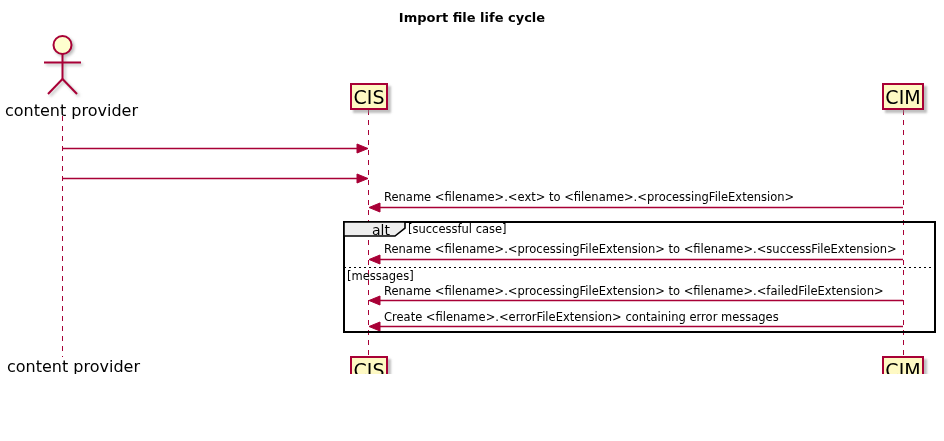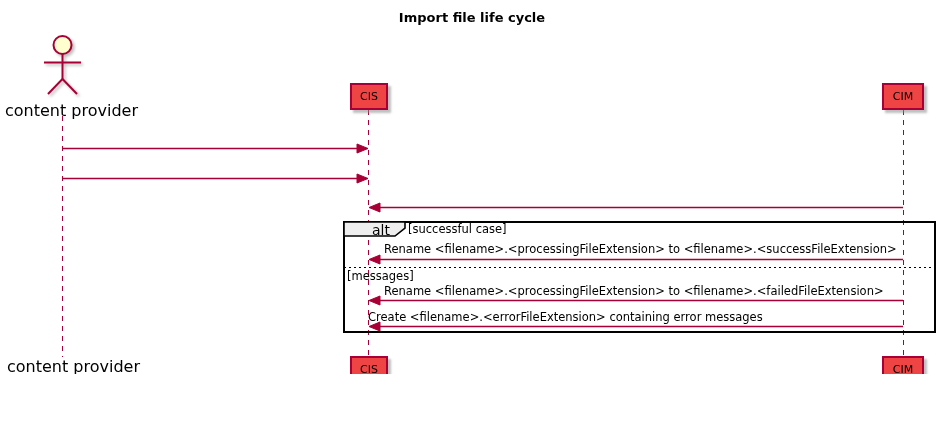--- a/index.html
+++ b/index.html
@@ -17,10 +17,10 @@
     position:absolute; font-size:16px; white-space:nowrap;
   }
   .participant {
-    position:absolute; box-sizing:border-box; background:#ef4444;
+    position:absolute; box-sizing:border-box; background:#fef9c3;
     border:2px solid #A80036; box-shadow:2.5px 2.5px 2px rgba(140,140,140,0.55);
     display:flex; align-items:center; justify-content:center;
-    font-size:11px; white-space:nowrap;
+    font-size:19px; white-space:nowrap;
   }
   .msg { position:absolute; font-size:11.5px; white-space:nowrap; }
   .alt-frame {

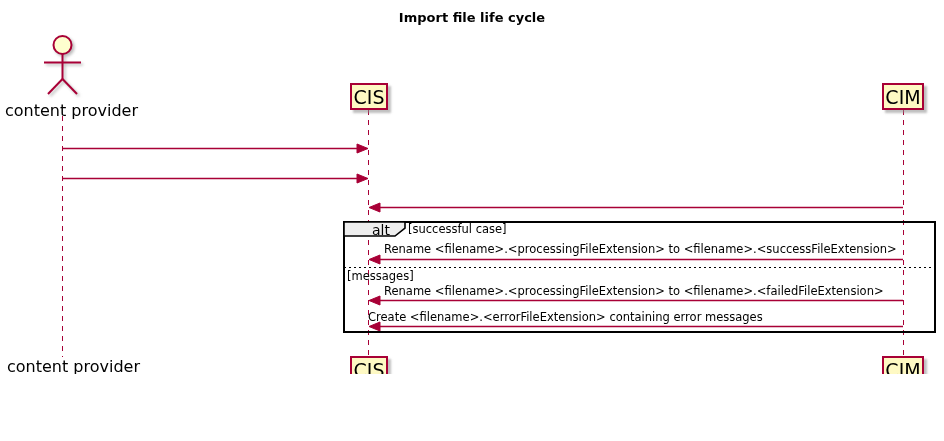--- a/index.html
+++ b/index.html
@@ -102,6 +102,7 @@
   <div class="participant" style="left:350px;top:356px;width:38px;height:27px;">CIS</div>
   <div class="participant" style="left:882px;top:356px;width:42px;height:27px;">CIM</div>
 
+  <div class="msg" style="left:384px;top:190px;">Rename &lt;filename&gt;.&lt;ext&gt; to &lt;filename&gt;.&lt;processingFileExtension&gt;</div>
   <div class="msg" style="left:384px;top:242px;">Rename &lt;filename&gt;.&lt;processingFileExtension&gt; to &lt;filename&gt;.&lt;successFileExtension&gt;</div>
   <div class="msg" style="left:384px;top:284px;">Rename &lt;filename&gt;.&lt;processingFileExtension&gt; to &lt;filename&gt;.&lt;failedFileExtension&gt;</div>
   <div class="msg" style="left:368px;top:310px;">Create &lt;filename&gt;.&lt;errorFileExtension&gt; containing error messages</div>

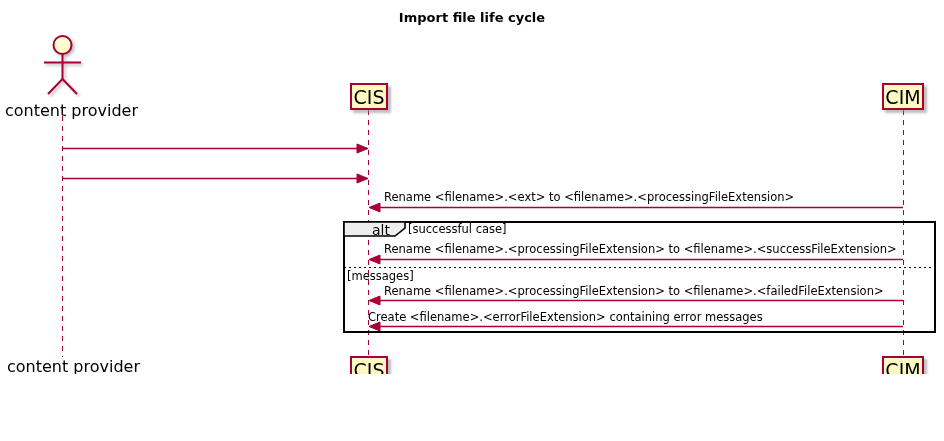--- a/index.html
+++ b/index.html
@@ -105,7 +105,7 @@
   <div class="msg" style="left:384px;top:190px;">Rename &lt;filename&gt;.&lt;ext&gt; to &lt;filename&gt;.&lt;processingFileExtension&gt;</div>
   <div class="msg" style="left:384px;top:242px;">Rename &lt;filename&gt;.&lt;processingFileExtension&gt; to &lt;filename&gt;.&lt;successFileExtension&gt;</div>
   <div class="msg" style="left:384px;top:284px;">Rename &lt;filename&gt;.&lt;processingFileExtension&gt; to &lt;filename&gt;.&lt;failedFileExtension&gt;</div>
-  <div class="msg" style="left:368px;top:310px;">Create &lt;filename&gt;.&lt;errorFileExtension&gt; containing error messages</div>
+  <div class="msg" style="left:384px;top:310px;">Create &lt;filename&gt;.&lt;errorFileExtension&gt; containing error messages</div>
 
   <div class="alt-frame"></div>
   <svg class="alt-tab-svg" width="66" height="17" viewBox="0 0 66 17">

